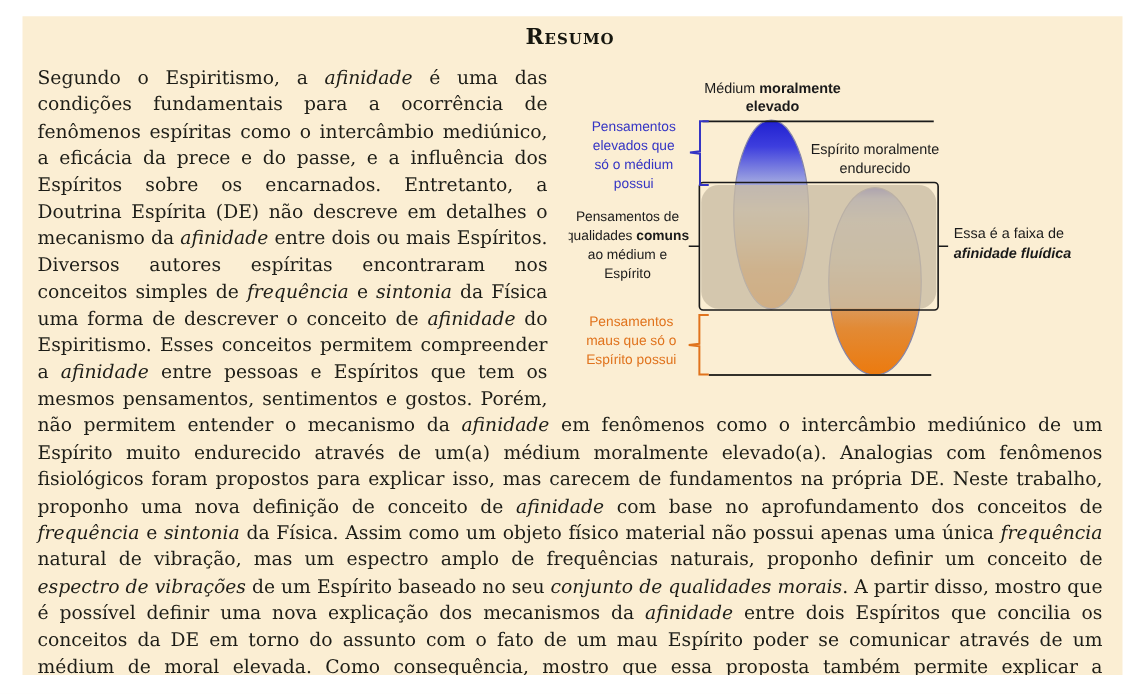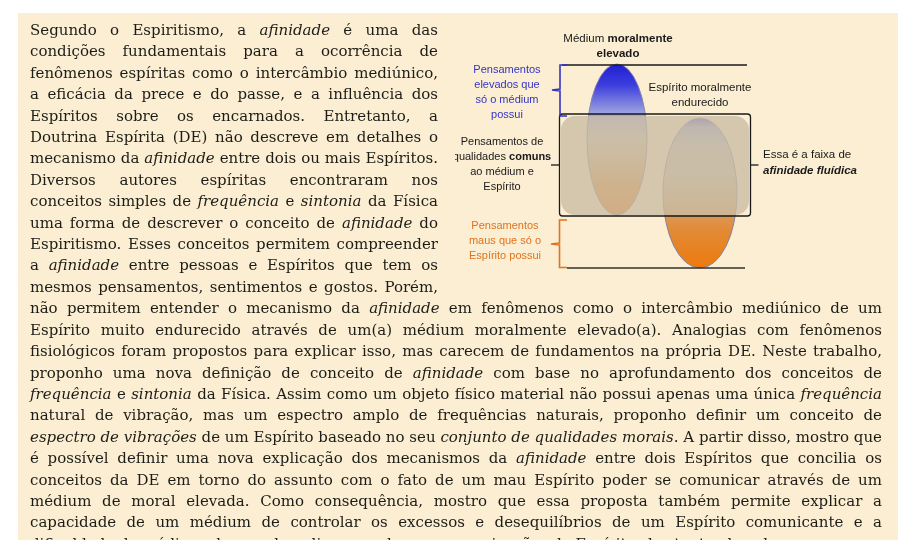--- a/index.html
+++ b/index.html
@@ -50,6 +50,7 @@
 <body>
 
 <div class="sheet">
+  <h1 class="title">Resumo</h1>
 
   <div class="content">
 

